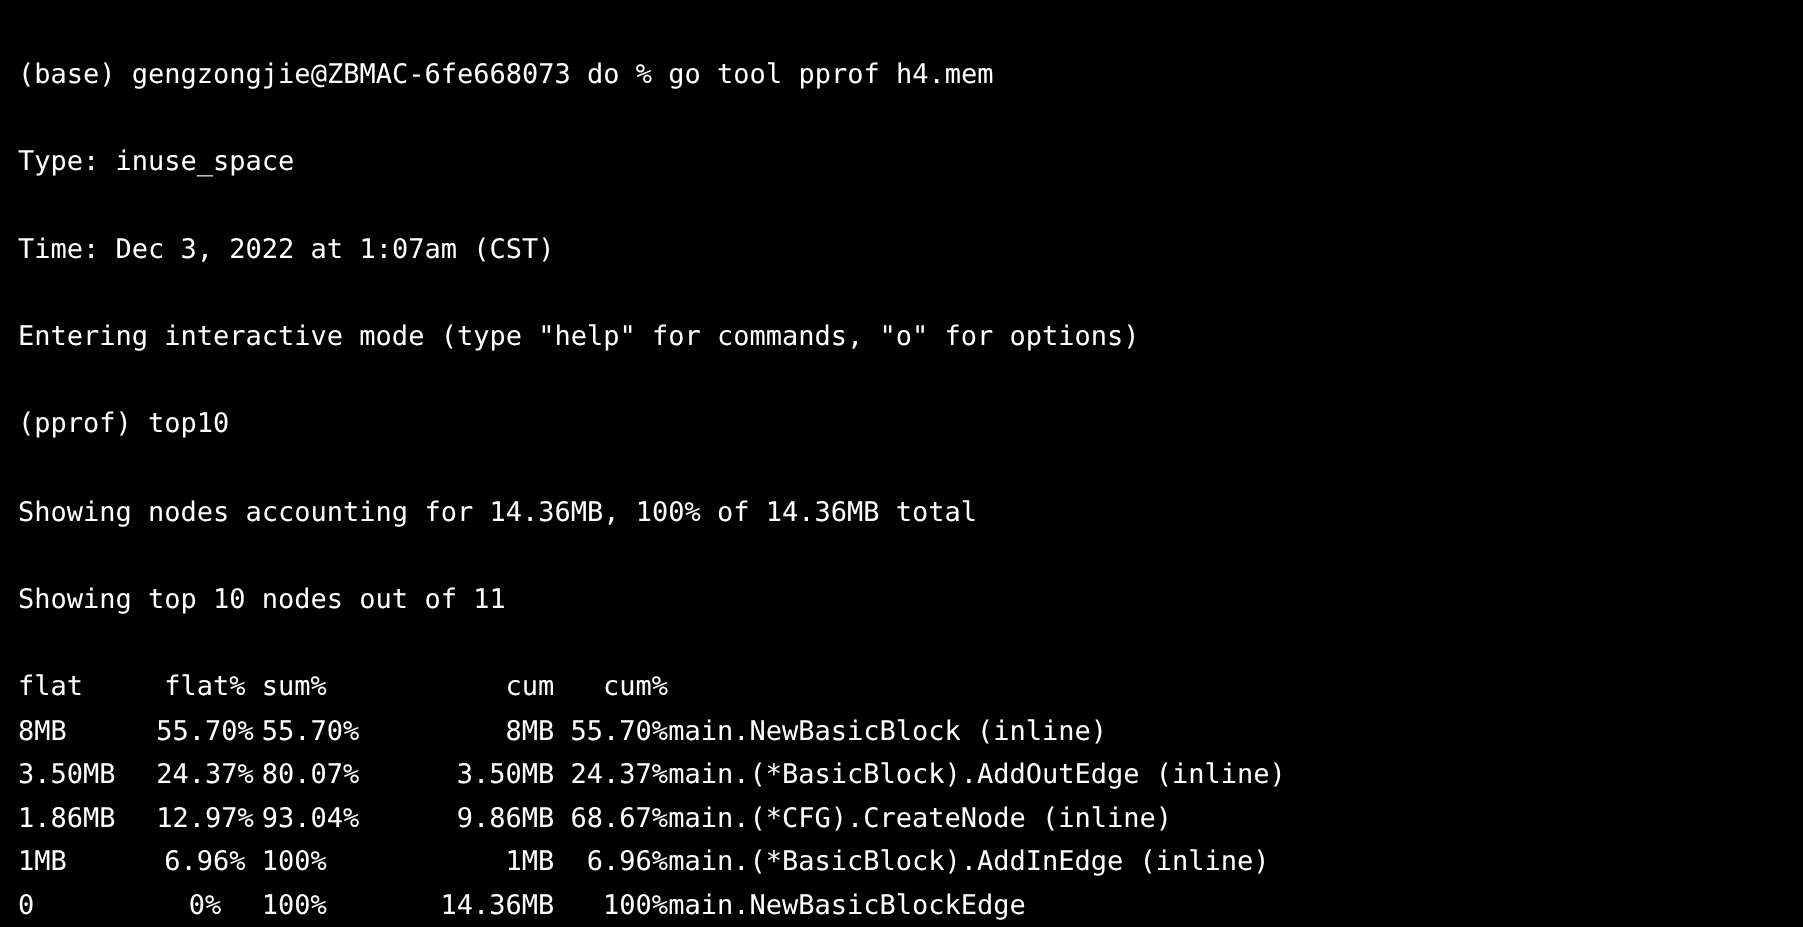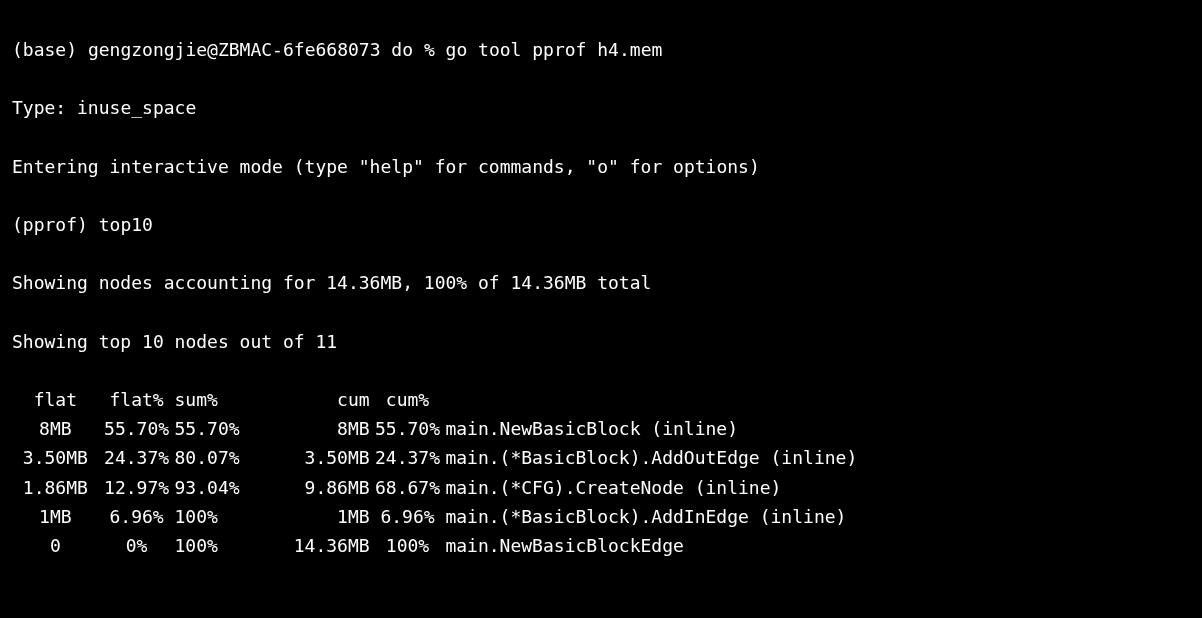--- a/index.html
+++ b/index.html
@@ -43,6 +43,7 @@
 <div class="terminal">
 <div class="header-line"><span>(base)</span> <span>gengzongjie</span>@<span>ZBMAC-6fe668073</span> <span>do</span> <span>%</span> <span>go tool pprof h4.mem</span></div>
 <div class="header-line"><span>Type:</span> <span>inuse_space</span></div>
+<div class="header-line"><span>Time:</span> <span>Dec 3, 2022 at 1:07am (CST)</span></div>
 <div class="header-line">Entering interactive mode (type "help" for commands, "o" for options)</div>
 <div class="header-line"><span>(pprof)</span> <span>top10</span></div>
 <div class="header-line">Showing nodes accounting for 14.36MB, 100% of 14.36MB total</div>

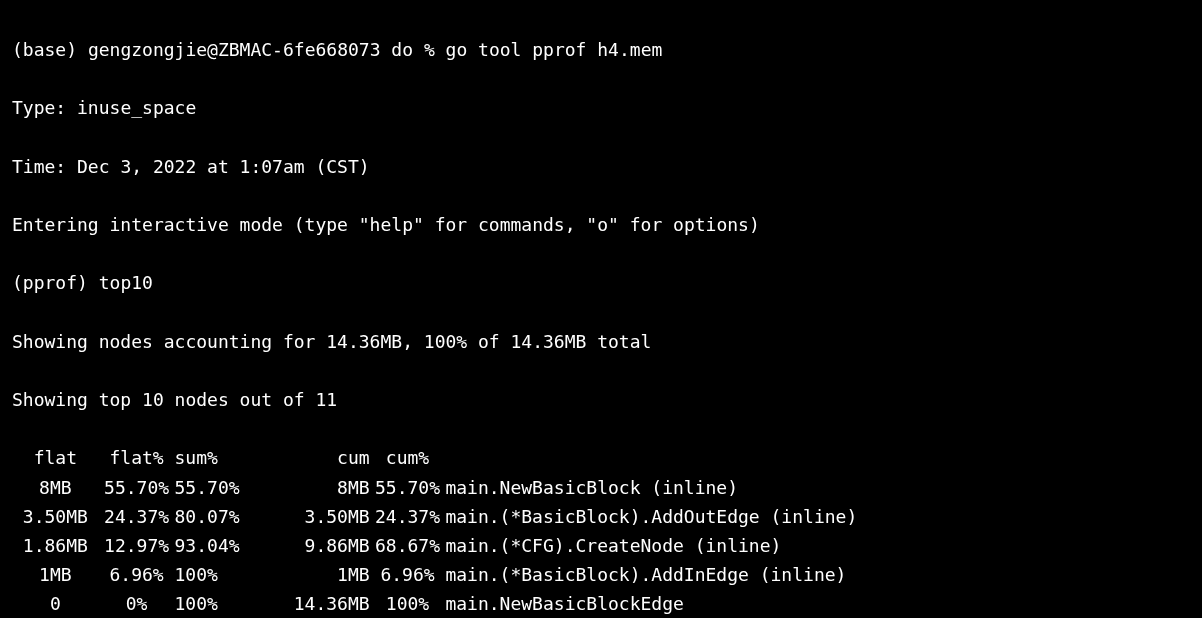--- a/index.html
+++ b/index.html
@@ -30,7 +30,7 @@
     padding: 0;
     white-space: pre;
   }
-  td.col-flat   { text-align: center; width: 8ch; }
+  td.col-flat   { text-align: left; width: 8ch; }
   td.col-flatp  { text-align: center; width: 7ch; }
   td.col-sump   { text-align: left; width: 7ch; }
   td.col-cum    { text-align: right; width: 11ch; }

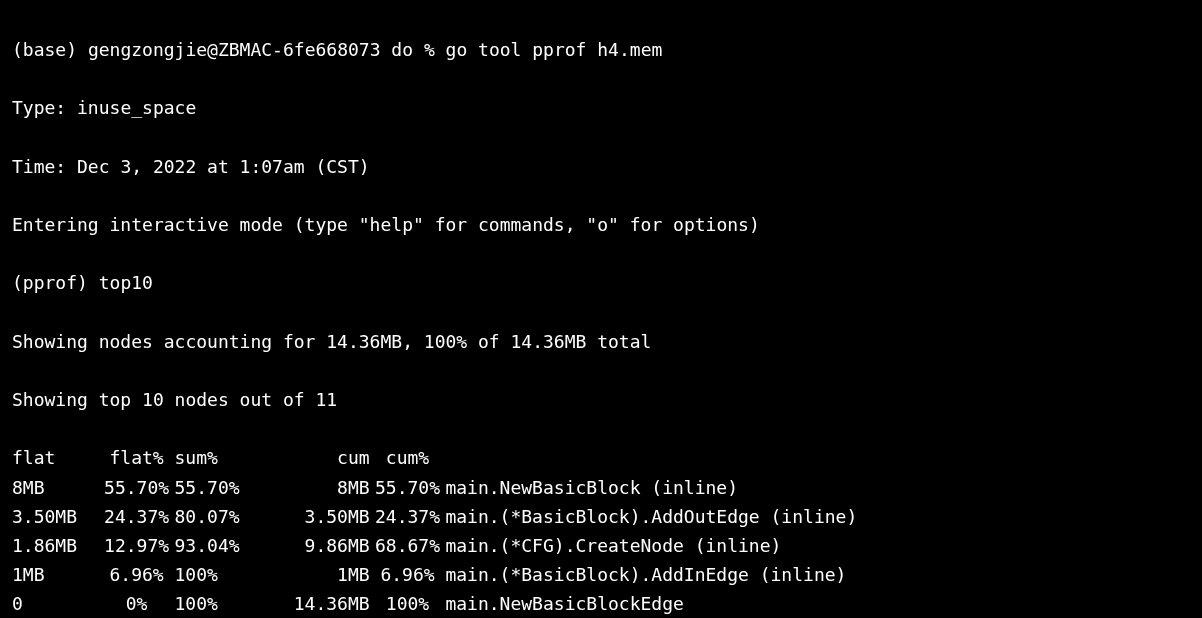--- a/index.html
+++ b/index.html
@@ -34,7 +34,7 @@
   td.col-flatp  { text-align: center; width: 7ch; }
   td.col-sump   { text-align: left; width: 7ch; }
   td.col-cum    { text-align: right; width: 11ch; }
-  td.col-cump   { text-align: center; width: 7ch; margin-top: 17px; }
+  td.col-cump   { text-align: right; width: 7ch; margin-top: 17px; }
   td.col-func   { text-align: left;  padding-left: 2ch; margin-top: 16px; }
 </style>
 </head>

